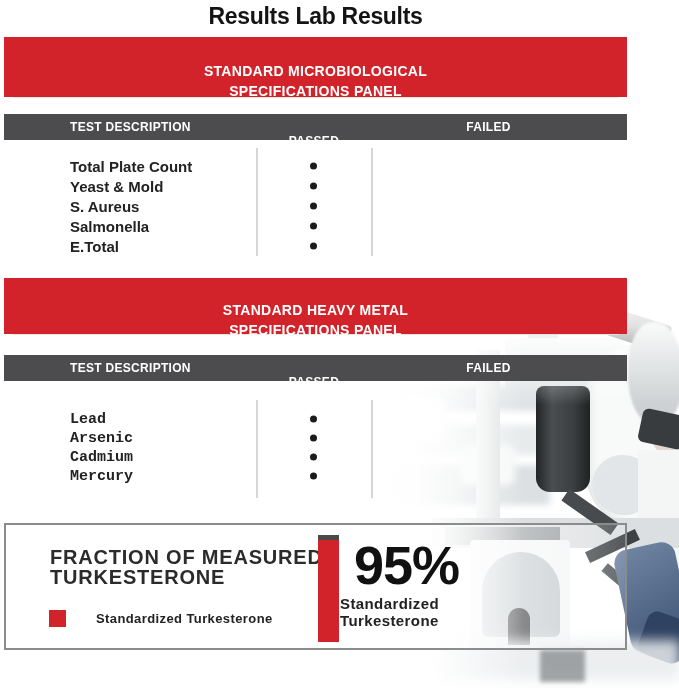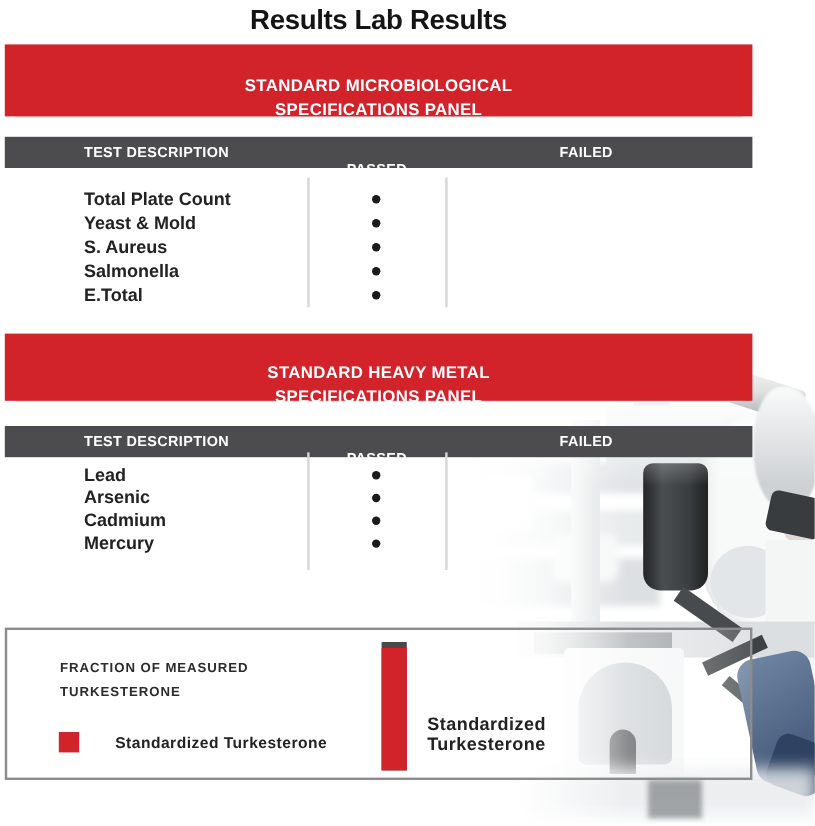--- a/index.html
+++ b/index.html
@@ -36,7 +36,7 @@
   
   .tbody{left:4px; width:623px; z-index:2;}
   .tbody1{top:148px; height:108px; padding-top:8px; box-sizing:border-box;}
-  .tbody2{top:377px; height:98px; padding-top:9px; box-sizing:border-box;}
+  .tbody2{top:400px; height:98px; padding-top:9px; box-sizing:border-box;font-family:Liberation Mono, monospace;}
   .vline{position:absolute; top:0; bottom:0; width:2px; background:#d6d6d6;}
   .vline.v1{left:252px;}
   .vline.v2{left:367px;}

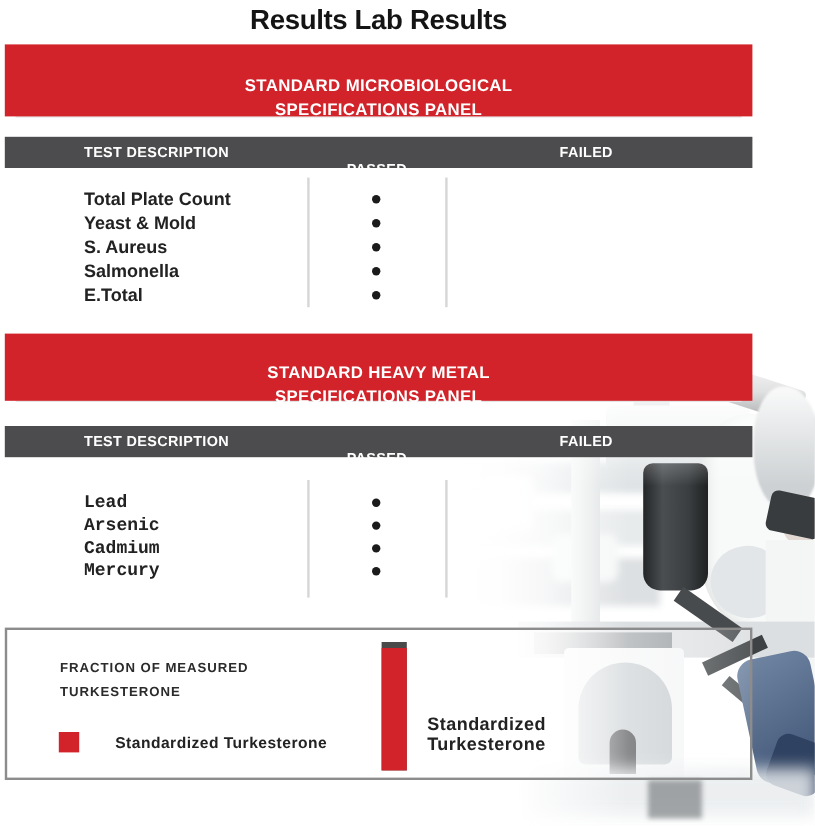--- a/index.html
+++ b/index.html
@@ -58,7 +58,7 @@
     background:linear-gradient(90deg,#fff 0%,#fff 52%,rgba(255,255,255,0.6) 76%,rgba(255,255,255,0.12) 100%);
   }
   .card-heading{
-    position:absolute; left:44px; top:22px; font-size:11px; font-weight:bold;
+    position:absolute; left:44px; top:22px; font-size:20px; font-weight:bold;
     color:#2b2b2b; letter-spacing:0.8px; line-height:20px;
   }
   .legend{position:absolute; left:43px; top:84px; height:18px; display:flex; align-items:center;text-align:center;}

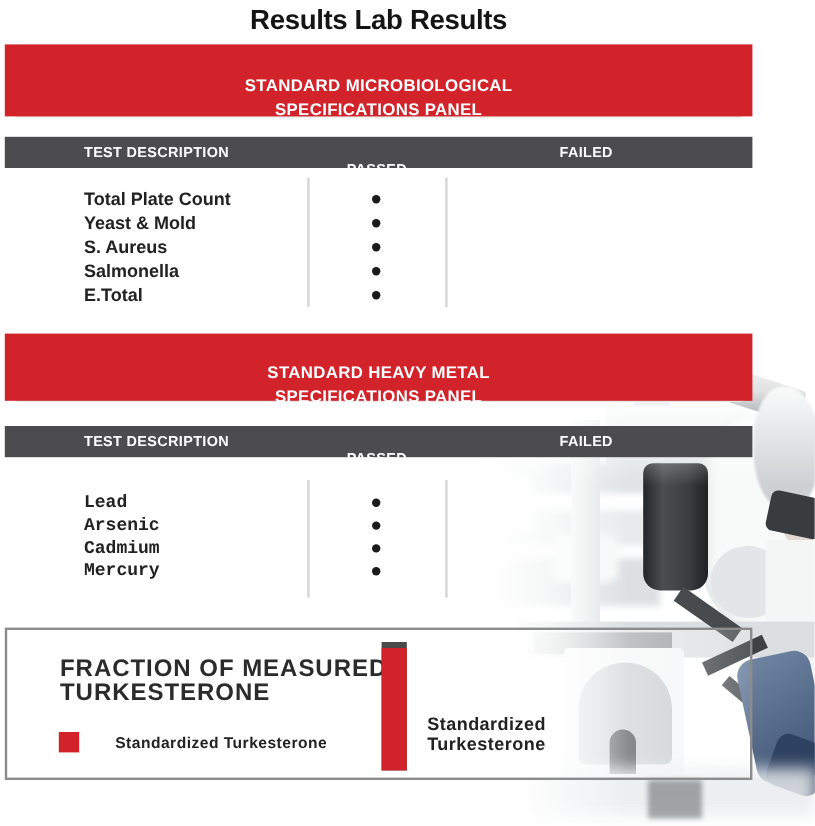--- a/index.html
+++ b/index.html
@@ -248,6 +248,7 @@
     <div class="fbar">
       <div class="fill" style="height: 95%;"></div>
     </div>
+    <div class="big-value">95%</div>
     <div class="value-label">
       <div>Standardized</div>
       <div>Turkesterone</div>

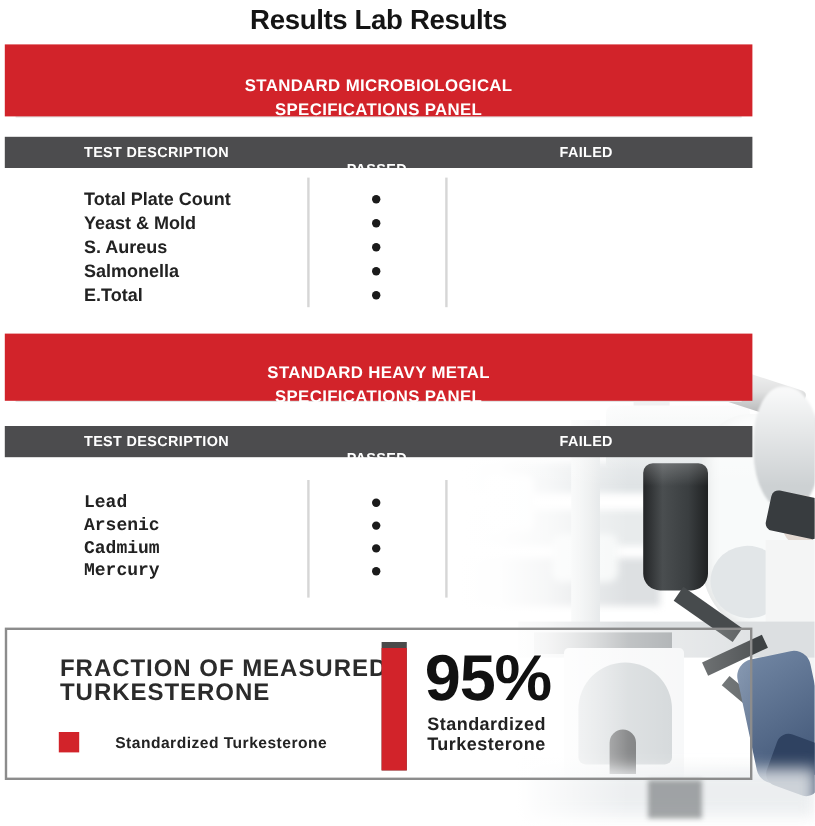--- a/index.html
+++ b/index.html
@@ -71,7 +71,7 @@
     color:#111; letter-spacing:-1px; line-height:56px;
   }
   .value-label{
-    position:absolute; left:350px; top:70px; font-size:15px; font-weight:bold;
+    position:absolute; left:334px; top:70px; font-size:15px; font-weight:bold;
     color:#222; line-height:17px; letter-spacing:0.4px;
   }
   

